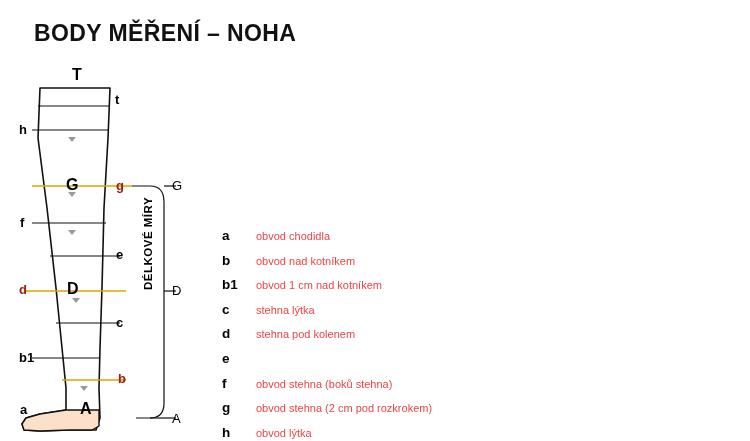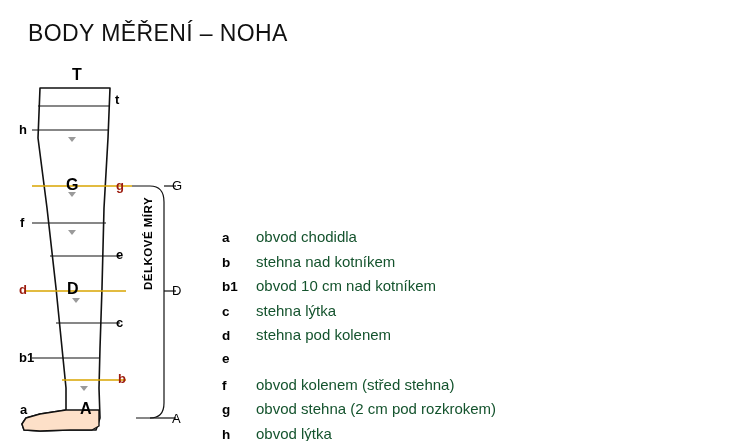--- a/index.html
+++ b/index.html
@@ -22,10 +22,10 @@
   }
   #title {
     position: absolute;
-    left: 28px;
+    left: 34px;
     top: 20px;
     font-size: 23px;
-    font-weight: normal;
+    font-weight: bold;
     letter-spacing: 0.4px;
     color: #111111;
   }

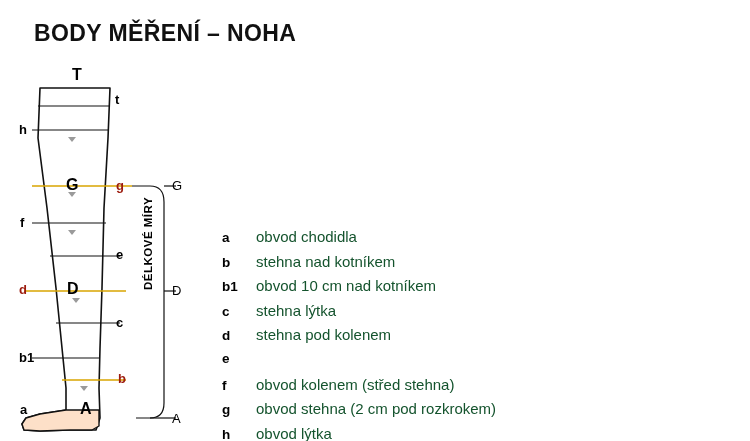--- a/index.html
+++ b/index.html
@@ -55,8 +55,8 @@
     color: #000;
   }
   .legend-label {
-    font-size: 15px;
-    color: #14532d;
+    font-size: 11px;
+    color: #ef4444;
   }
   .lbl {
     position: absolute;

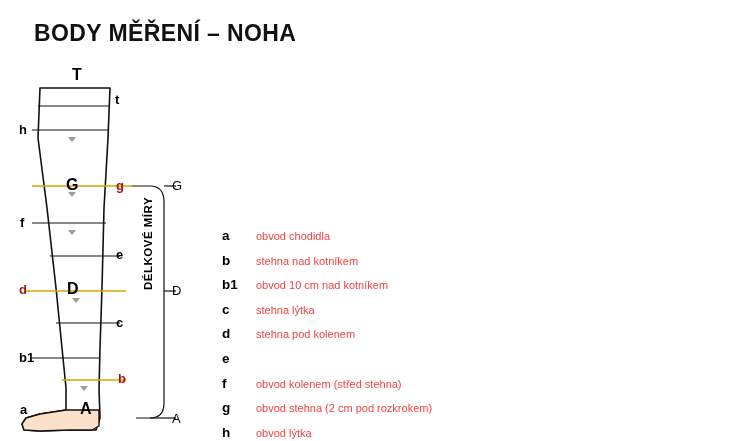--- a/index.html
+++ b/index.html
@@ -180,7 +180,7 @@
     </div>
     <div class="legend-row">
       <div class="legend-key">b</div>
-      <div class="legend-label">stehna nad kotníkem</div>
+      <div class="legend-label">obvod nad kotníkem</div>
     </div>
     <div class="legend-row">
       <div class="legend-key">b1</div>

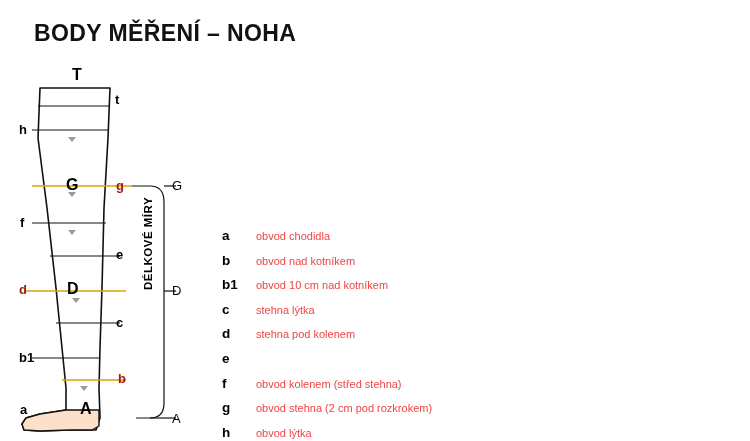--- a/index.html
+++ b/index.html
@@ -184,7 +184,7 @@
     </div>
     <div class="legend-row">
       <div class="legend-key">b1</div>
-      <div class="legend-label">obvod 10 cm nad kotníkem</div>
+      <div class="legend-label">obvod 1 cm nad kotníkem</div>
     </div>
     <div class="legend-row">
       <div class="legend-key">c</div>

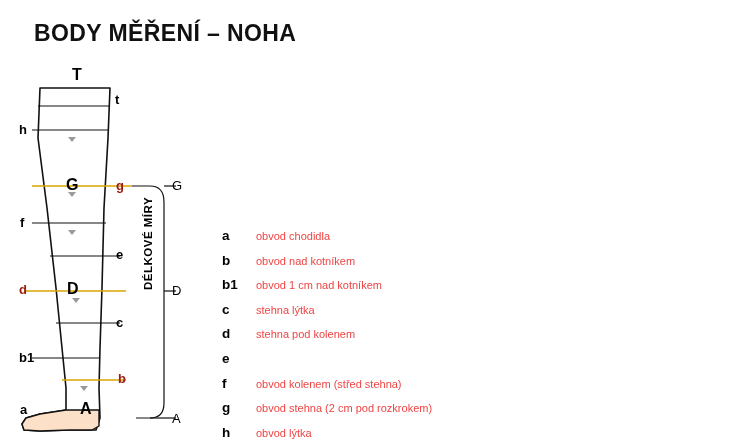--- a/index.html
+++ b/index.html
@@ -199,7 +199,7 @@
     </div>
     <div class="legend-row">
       <div class="legend-key">f</div>
-      <div class="legend-label">obvod kolenem (střed stehna)</div>
+      <div class="legend-label">obvod stehna (boků stehna)</div>
     </div>
     <div class="legend-row">
       <div class="legend-key">g</div>

